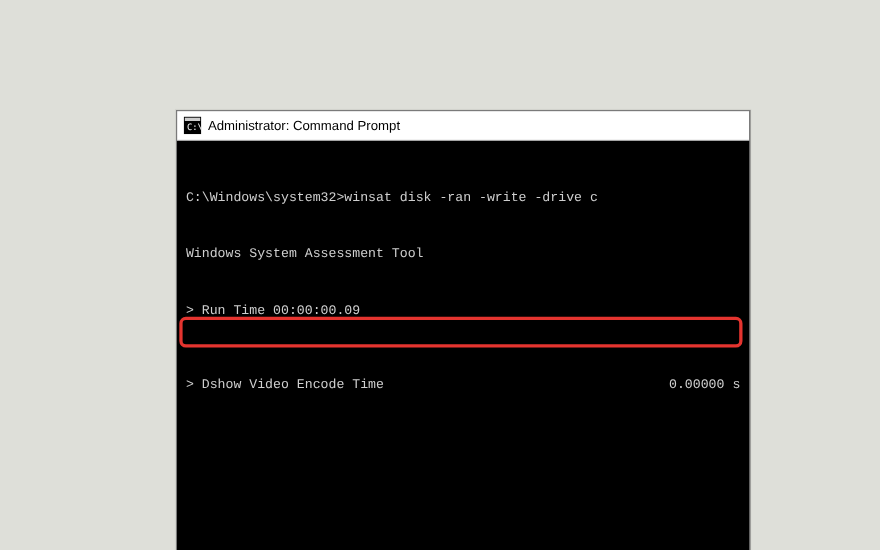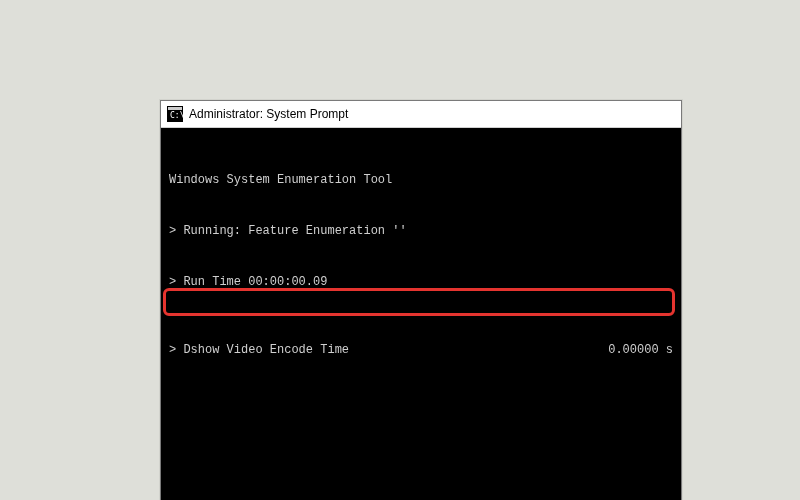--- a/index.html
+++ b/index.html
@@ -75,7 +75,7 @@
         <text x="3" y="12" font-size="8" fill="#fff" font-family="monospace">C:\</text>
       </svg>
     </span>
-    <span>Administrator: System Prompt</span>
+    <span>Administrator: Command Prompt</span>
   </div>
 
   <div class="term">

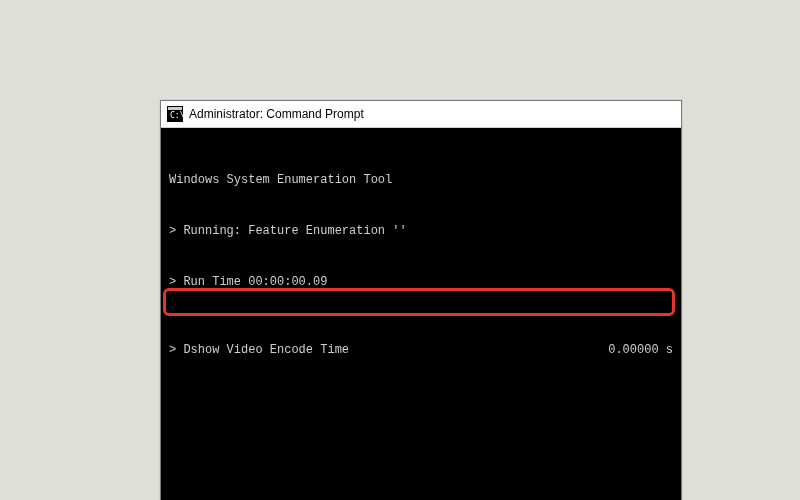--- a/index.html
+++ b/index.html
@@ -79,6 +79,7 @@
   </div>
 
   <div class="term">
+    <span class="line"><span>C:\Windows\system32&gt;</span><span>winsat disk -ran -write -drive c</span></span>
     <span class="line">Windows System Enumeration Tool</span>
     <span class="line">&gt; Running: Feature Enumeration ''</span>
     <span class="line">&gt; Run Time 00:00:00.09</span>

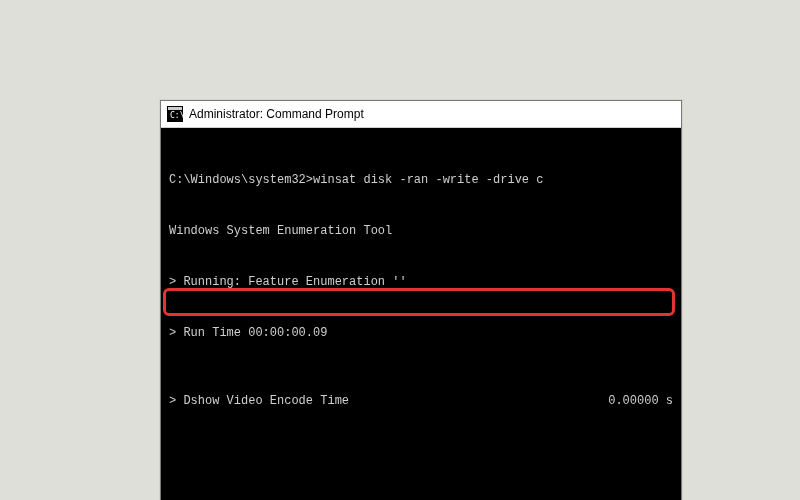--- a/index.html
+++ b/index.html
@@ -80,7 +80,7 @@
 
   <div class="term">
     <span class="line"><span>C:\Windows\system32&gt;</span><span>winsat disk -ran -write -drive c</span></span>
-    <span class="line">Windows System Enumeration Tool</span>
+    <span class="line">Windows System Assessment Tool</span>
     <span class="line">&gt; Running: Feature Enumeration ''</span>
     <span class="line">&gt; Run Time 00:00:00.09</span>
 

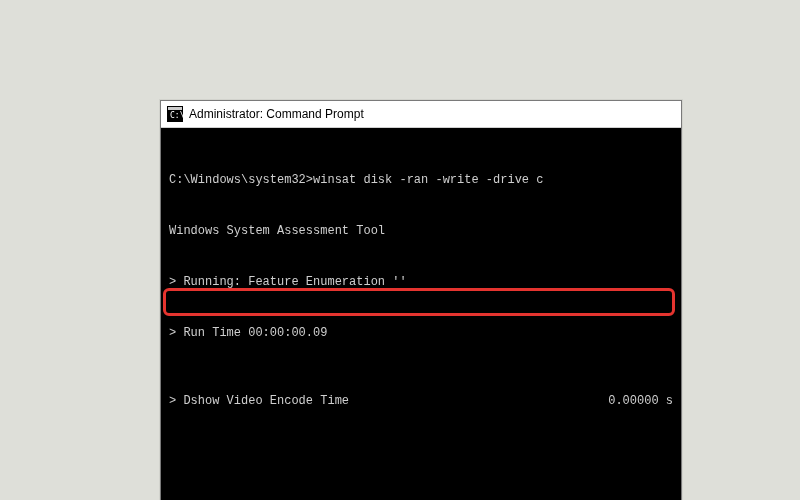--- a/index.html
+++ b/index.html
@@ -81,7 +81,6 @@
   <div class="term">
     <span class="line"><span>C:\Windows\system32&gt;</span><span>winsat disk -ran -write -drive c</span></span>
     <span class="line">Windows System Assessment Tool</span>
-    <span class="line">&gt; Running: Feature Enumeration ''</span>
     <span class="line">&gt; Run Time 00:00:00.09</span>
 
     <span class="line timing-row">

